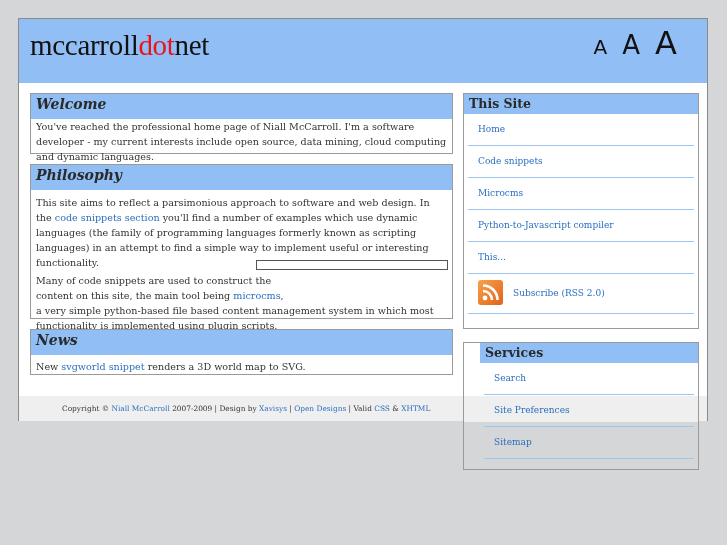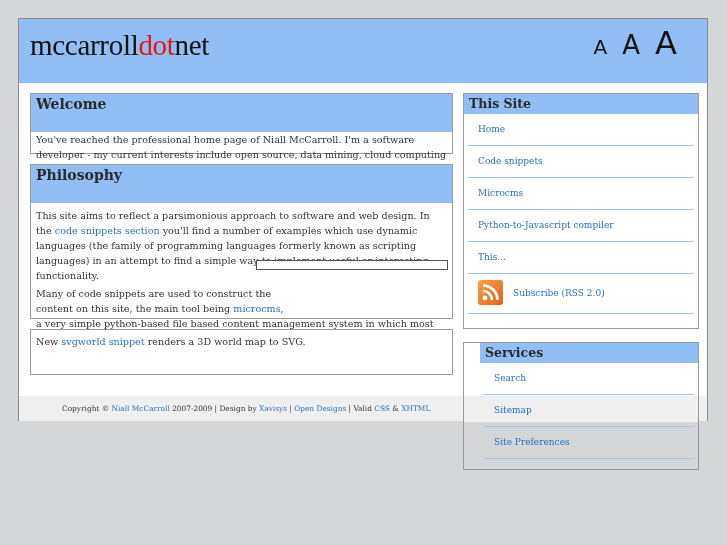--- a/index.html
+++ b/index.html
@@ -19,7 +19,7 @@
 
   .box { position:absolute; border:1px solid #9a9a9a; background:#fff; box-sizing:border-box; }
   .box h2 { margin:0; background:#91bff5; font-family:"DejaVu Serif", serif; font-weight:bold;
-            font-size:14px; color:#2a2a2a; padding:2px 5px; height:38px; box-sizing:border-box; line-height:17px; }
+            font-size:14px; color:#2a2a2a; padding:2px 5px; height:25px; box-sizing:border-box; line-height:17px;font-style:italic; }
   .box p { margin:0; font-size:9.6px; line-height:15px; padding:0 5px; color:#333; }
 
   #welcome { left:11px; top:74px; width:423px; height:61px; }

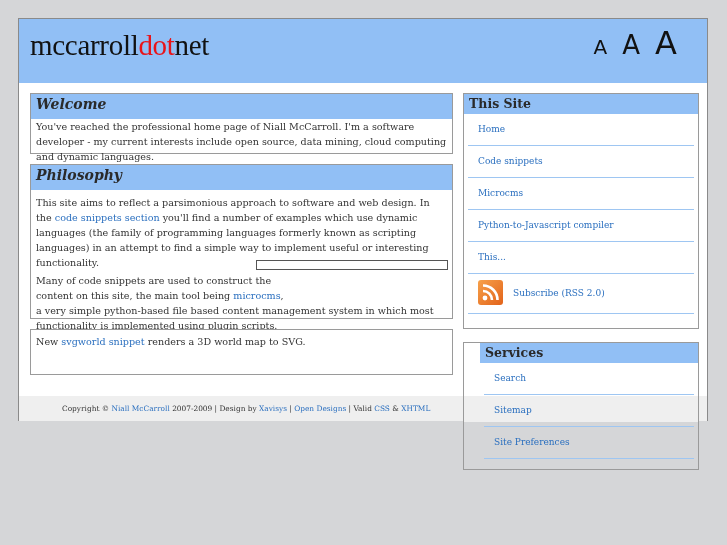--- a/index.html
+++ b/index.html
@@ -75,6 +75,7 @@
   </div>
 
   <div id="news" class="box">
+    <h2>News</h2>
     <p><span>New </span><a href="#">svgworld snippet</a><span> renders a 3D world map to SVG.</span></p>
   </div>
 

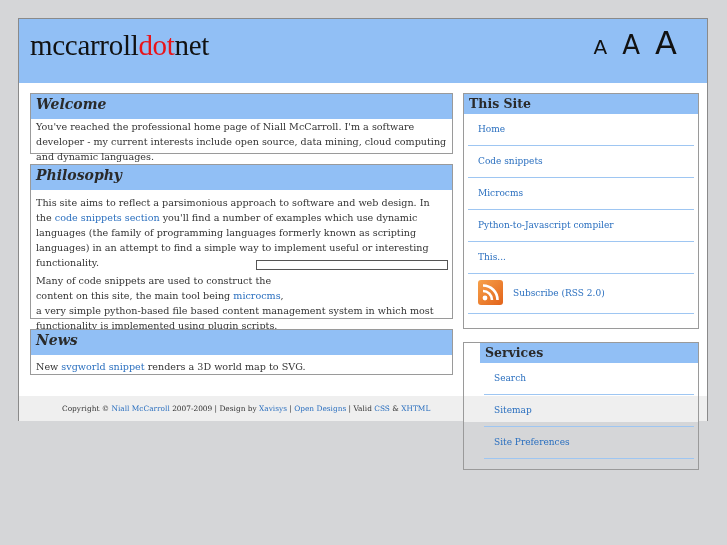--- a/index.html
+++ b/index.html
@@ -122,10 +122,10 @@
         <a href="#">Search</a>
       </li>
     <li>
-        <a href="#">Sitemap</a>
+        <a href="#">Site Preferences</a>
       </li>
     <li>
-        <a href="#">Site Preferences</a>
+        <a href="#">Sitemap</a>
       </li>
   </ul>
 </div>

